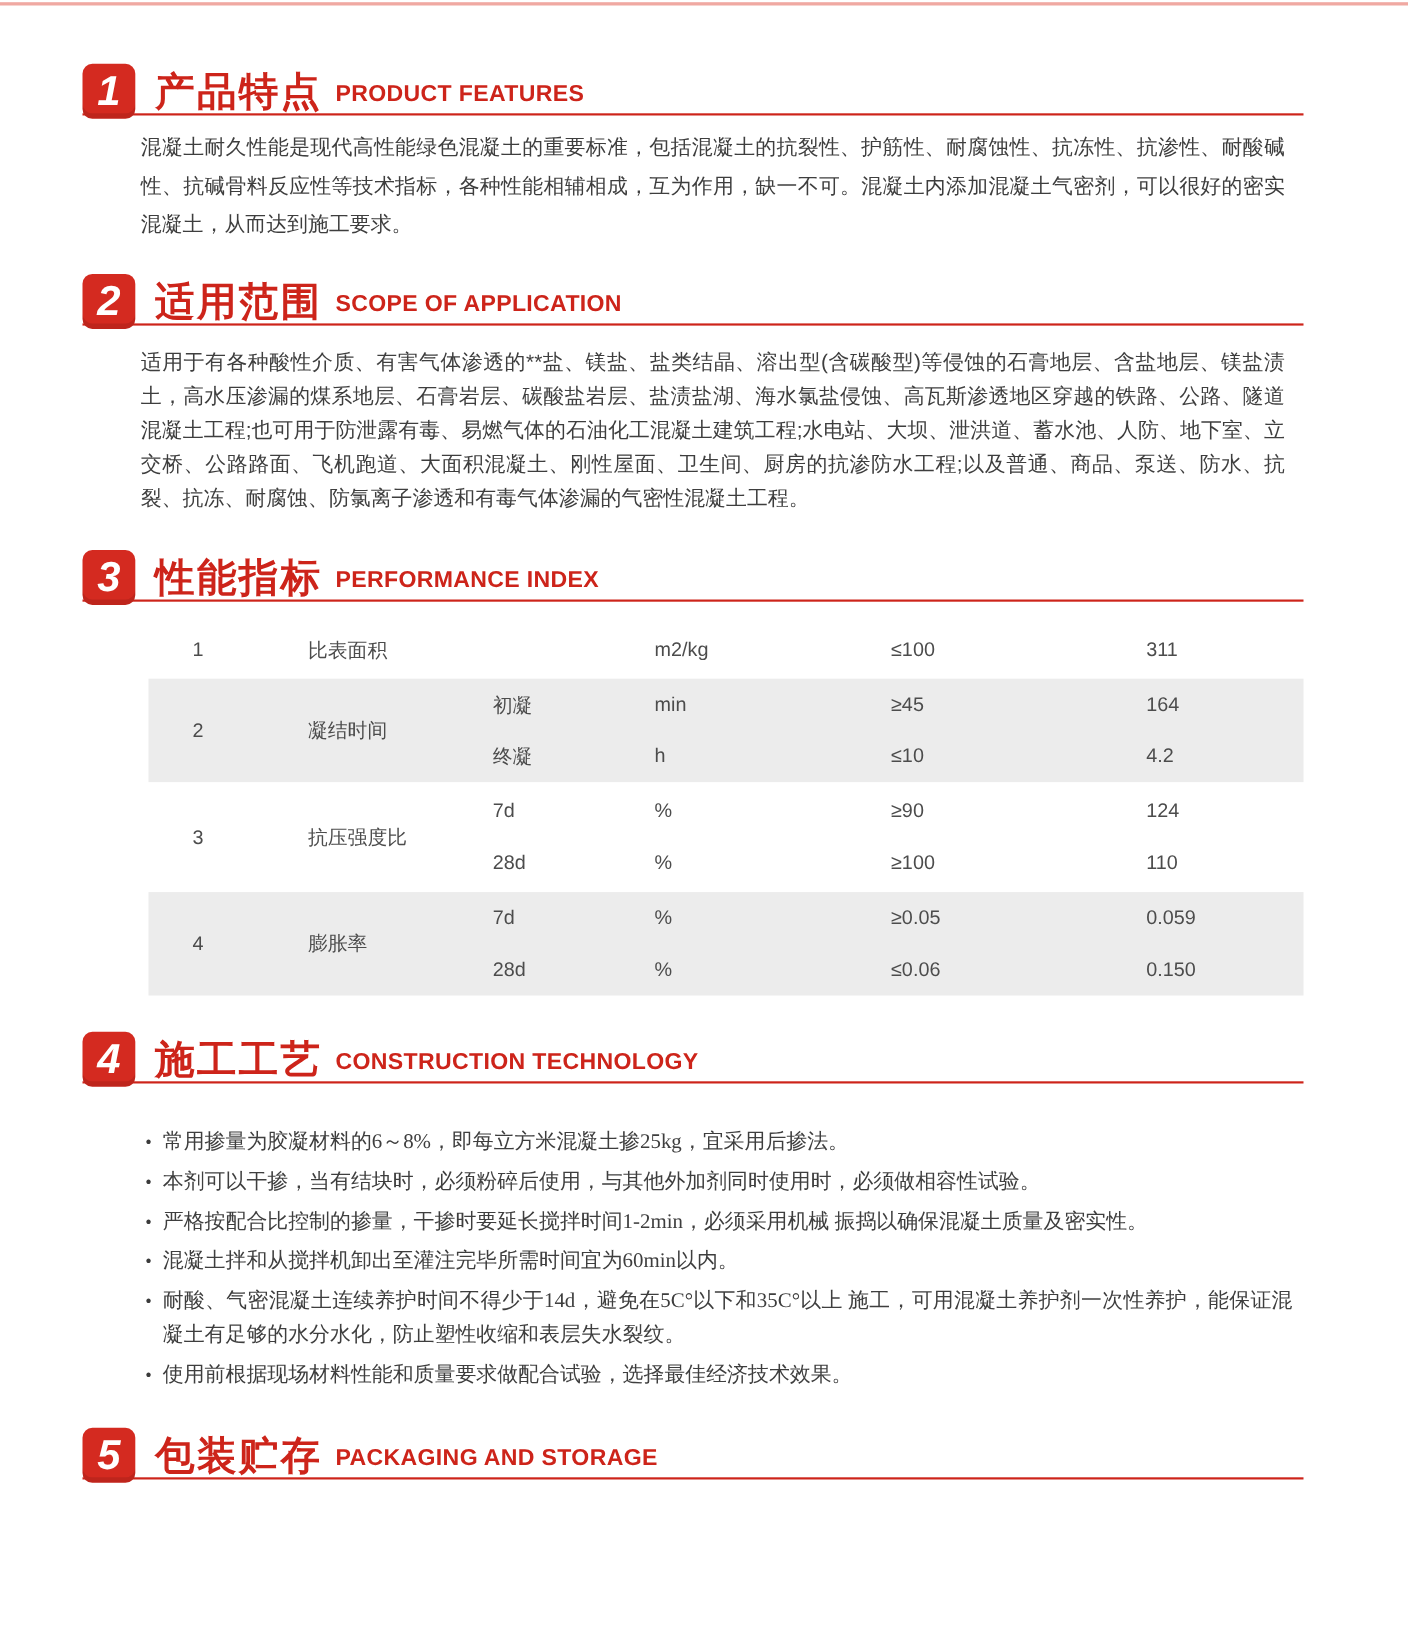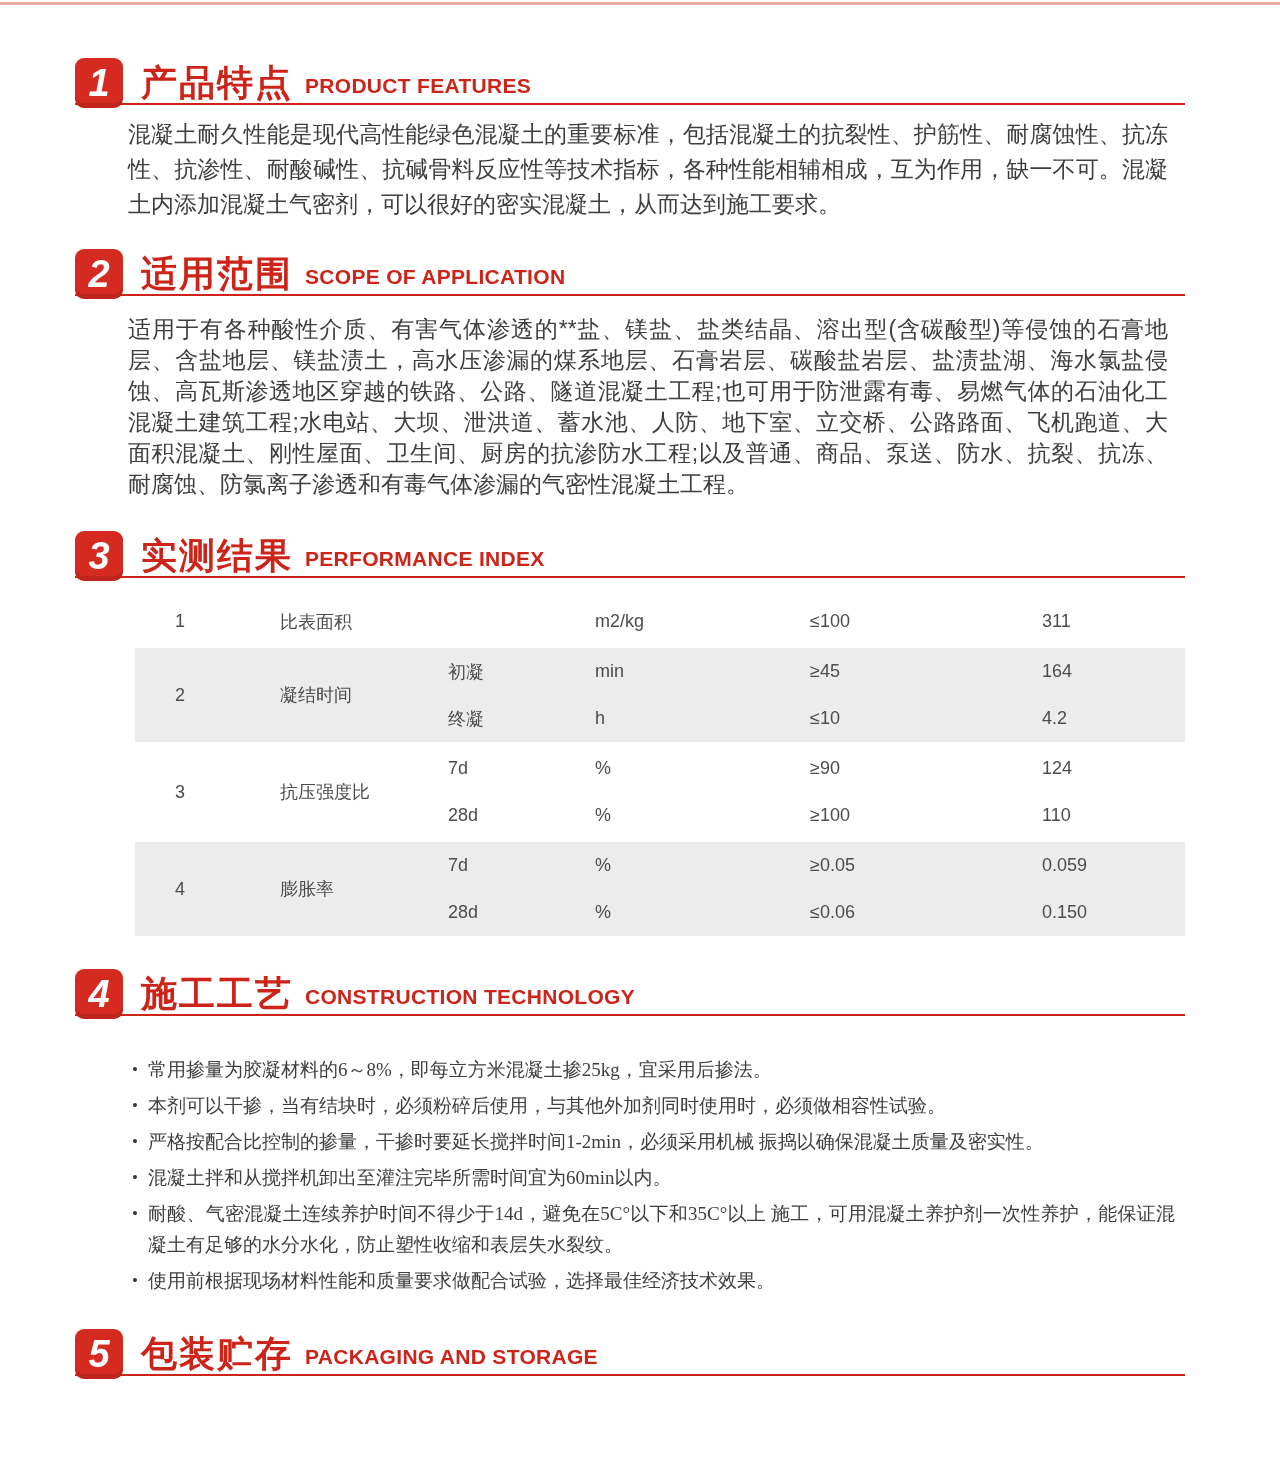--- a/index.html
+++ b/index.html
@@ -42,7 +42,7 @@
 
   
   .body-text{
-    margin:12px 0 0 53px;width:1040px;font-size:23px;color:var(--text);
+    margin:12px 0 0 53px;width:1040px;font-size:19px;color:var(--text);
     text-align:justify;
   }
   .lh36{line-height:35px;}

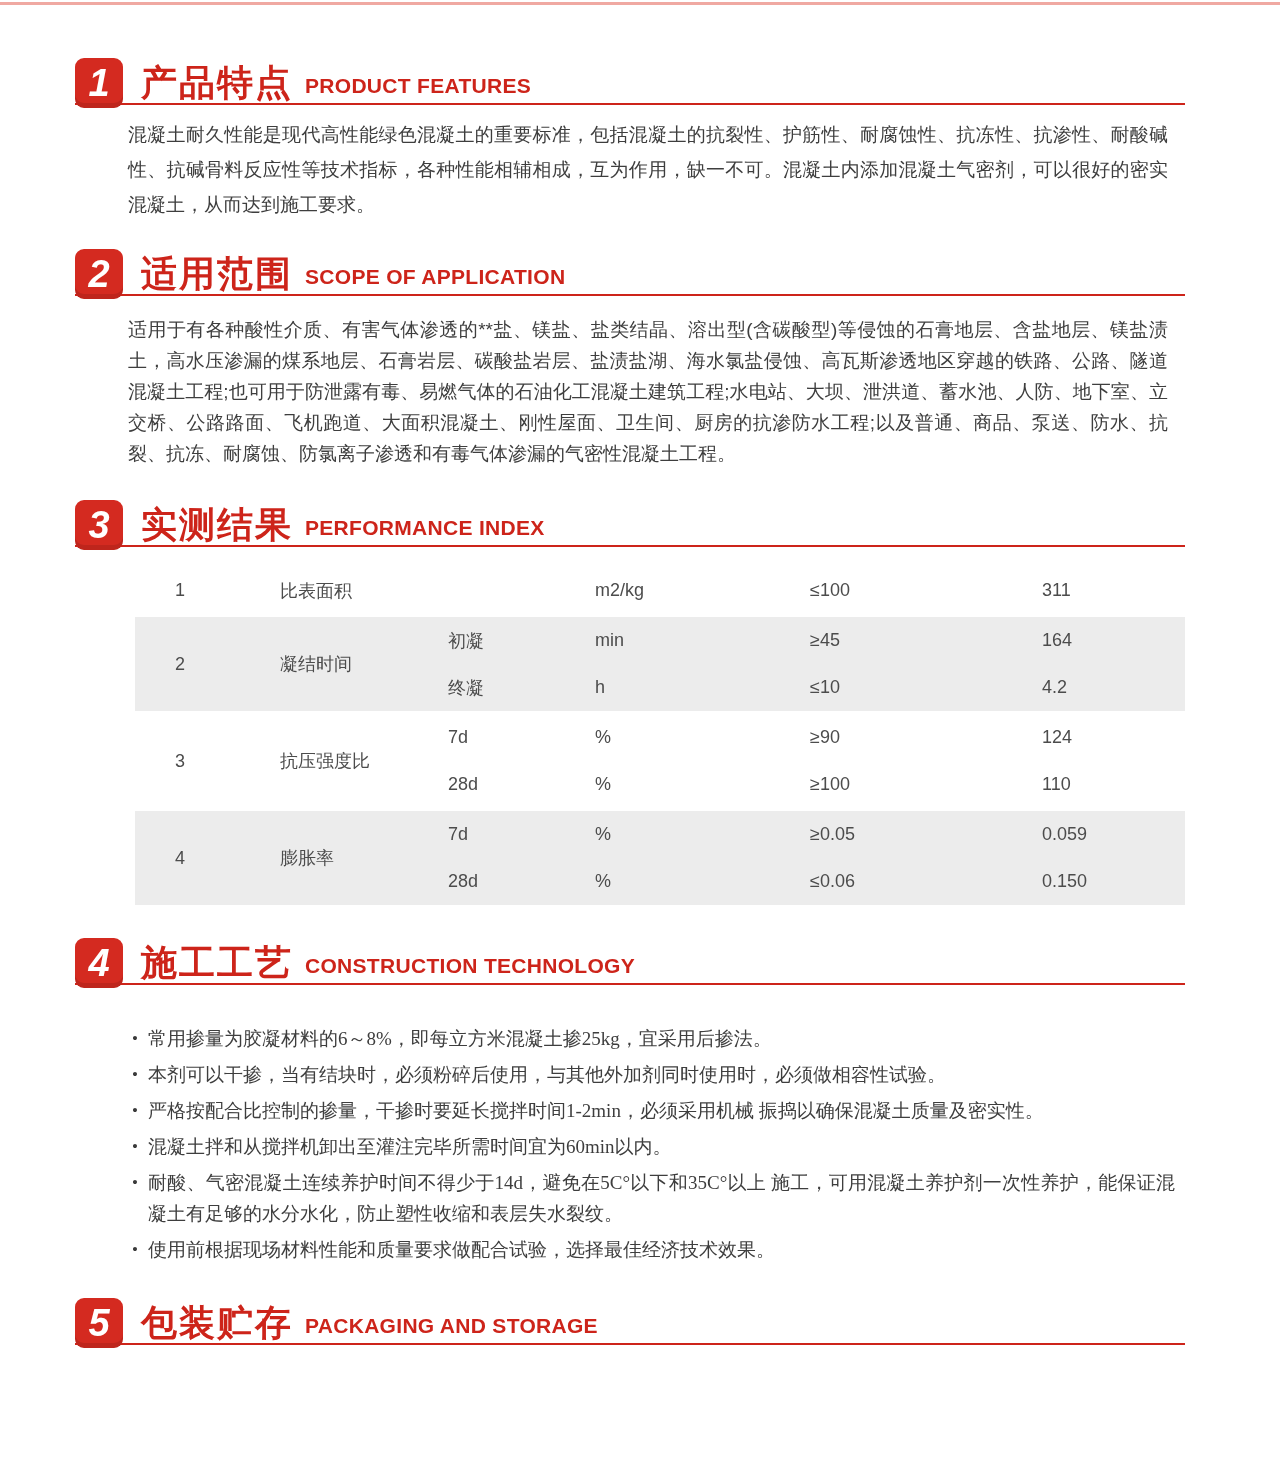--- a/index.html
+++ b/index.html
@@ -114,7 +114,7 @@
         <div class="num-box">
           <span>3</span>
         </div>
-        <h2 class="sec-title">实测结果</h2>
+        <h2 class="sec-title">性能指标</h2>
         <span class="sec-sub">PERFORMANCE INDEX</span>
       </header>
 

